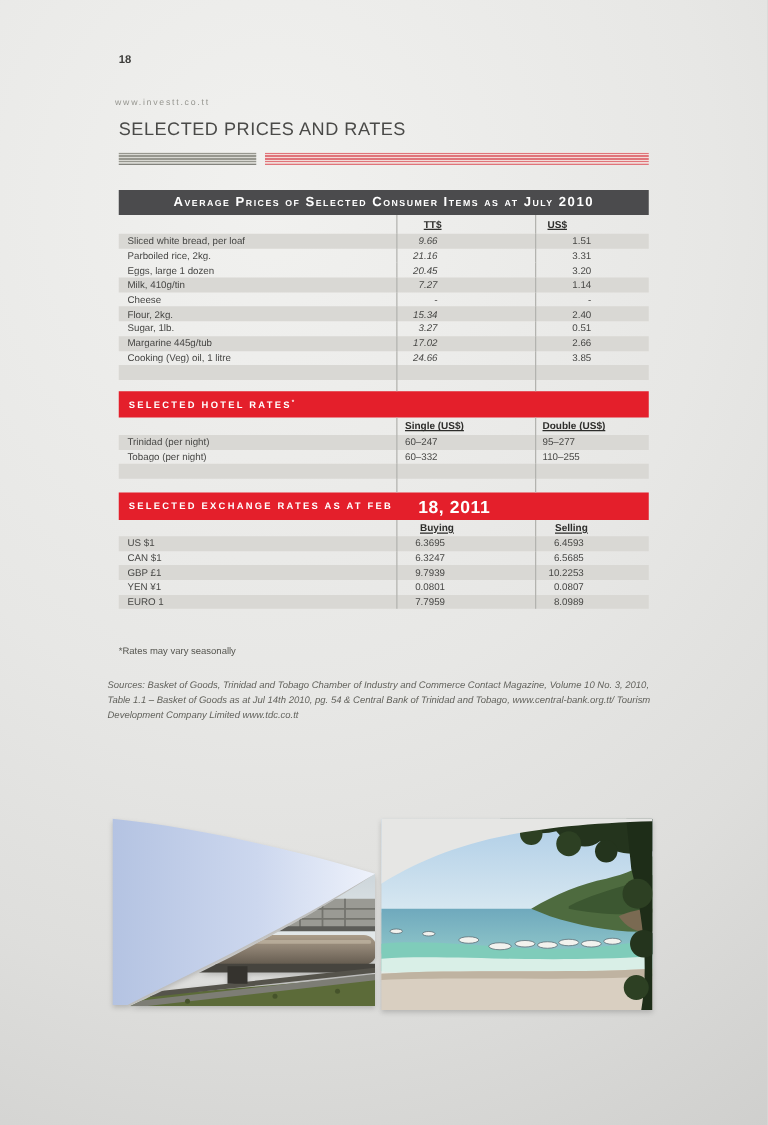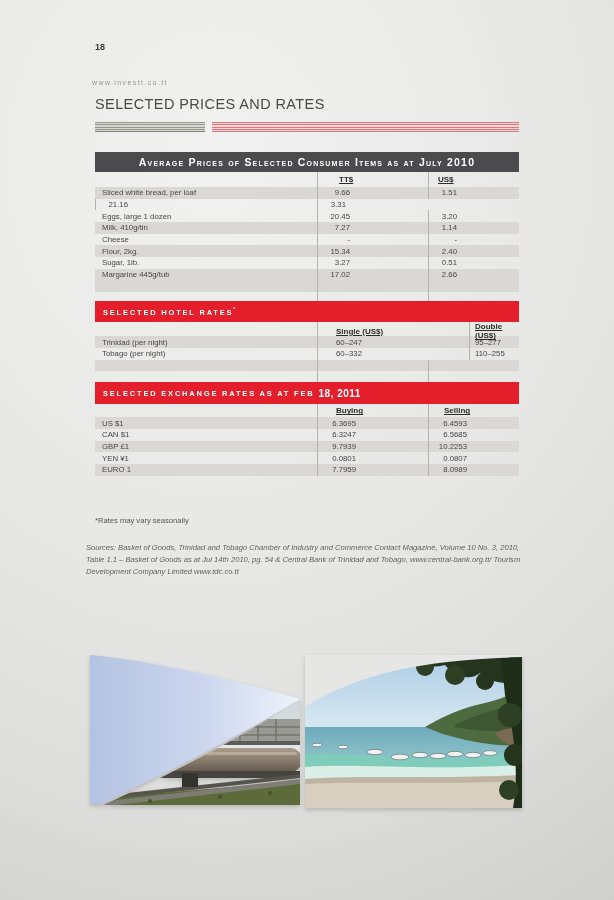--- a/index.html
+++ b/index.html
@@ -33,7 +33,7 @@
   .c-item{padding-left:7px;}
   .shade{background:#d9d8d4;}
   .numbox{display:inline-block;text-align:right;}
-  .nb-tt{width:26px;margin-left:6px;}
+  .nb-tt{width:26px;margin-left:6px;font-style:italic;}
   .nb-us{width:20px;margin-left:8px;}
   .nb-x{width:32px;margin-left:6px;}
   .pad-tt-h{padding-left:21px;}

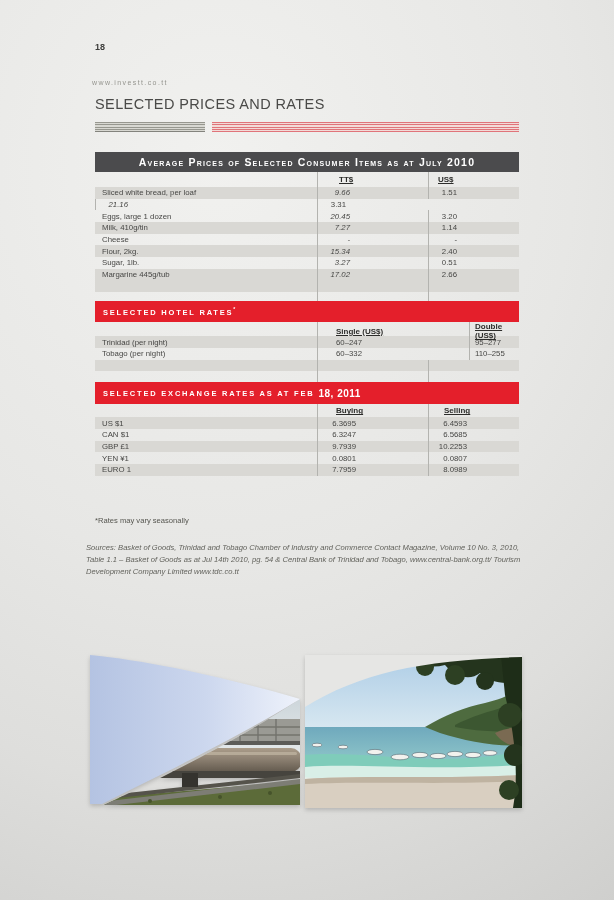--- a/index.html
+++ b/index.html
@@ -34,7 +34,7 @@
   .shade{background:#d9d8d4;}
   .numbox{display:inline-block;text-align:right;}
   .nb-tt{width:26px;margin-left:6px;font-style:italic;}
-  .nb-us{width:20px;margin-left:8px;}
+  .nb-us{width:20px;margin-left:24px;}
   .nb-x{width:32px;margin-left:6px;}
   .pad-tt-h{padding-left:21px;}
   .pad-us-h{padding-left:9px;}

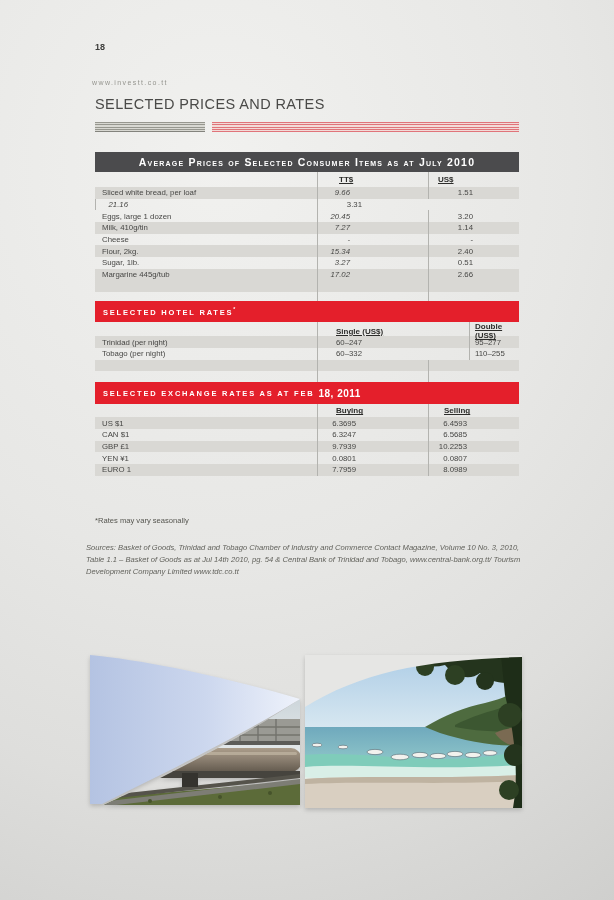--- a/index.html
+++ b/index.html
@@ -92,6 +92,7 @@
         </div>
     </div>
     <div class="grid trow">
+      <div class="cell c-item">Parboiled rice, 2kg.</div>
       <div class="cell c2">
           <span class="numbox nb-tt">21.16</span>
         </div>

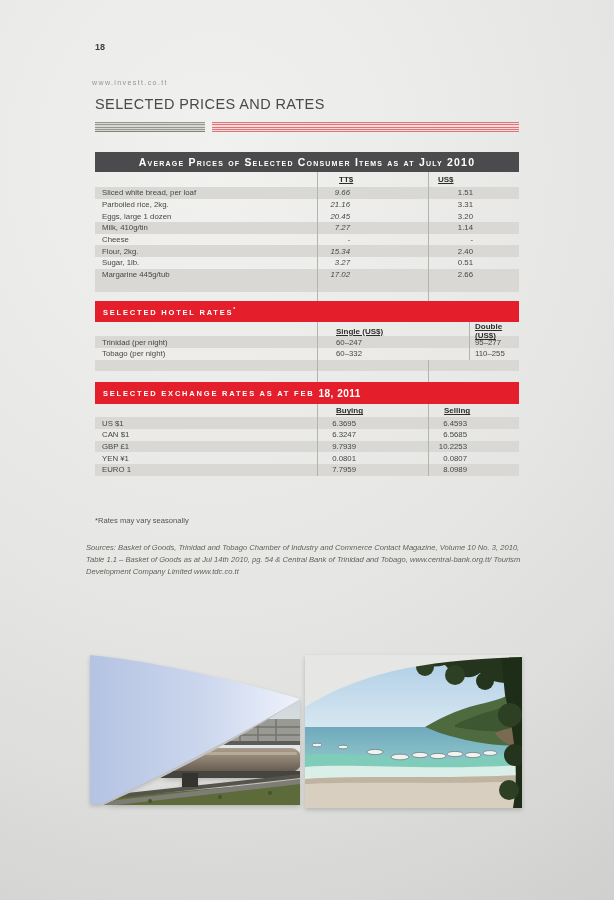--- a/index.html
+++ b/index.html
@@ -152,6 +152,15 @@
         </div>
       <div class="cell c3">
           <span class="numbox nb-us">2.66</span>
+        </div>
+    </div>
+    <div class="grid trow">
+      <div class="cell c-item">Cooking (Veg) oil, 1 litre</div>
+      <div class="cell c2">
+          <span class="numbox nb-tt">24.66</span>
+        </div>
+      <div class="cell c3">
+          <span class="numbox nb-us">3.85</span>
         </div>
     </div>
     <div class="grid trow shade">

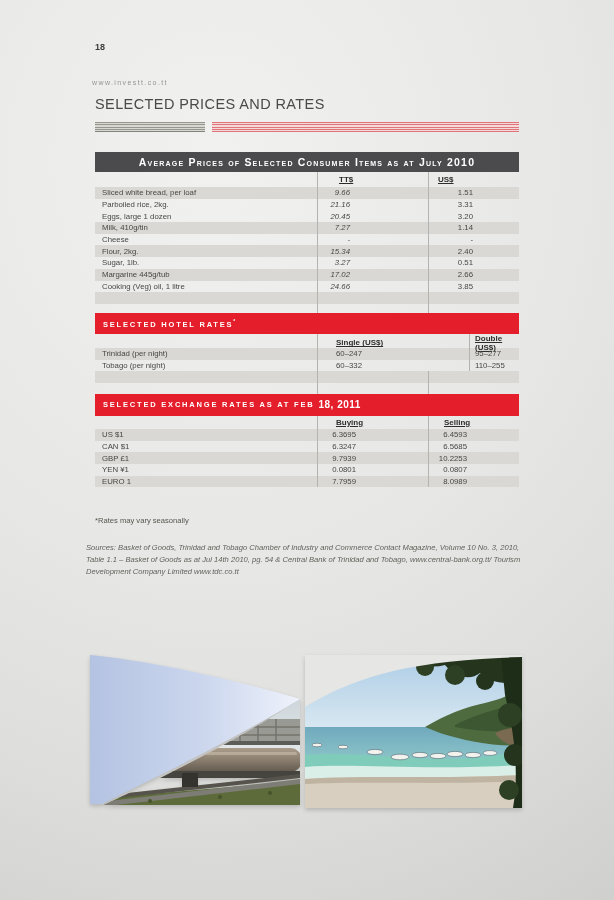--- a/index.html
+++ b/index.html
@@ -38,7 +38,7 @@
   .nb-x{width:32px;margin-left:6px;}
   .pad-tt-h{padding-left:21px;}
   .pad-us-h{padding-left:9px;}
-  .pad-hot2{padding-left:18px;text-align:center;}
+  .pad-hot2{padding-left:6px;text-align:center;}
   .pad-hot3{padding-left:5px;margin-left:41px;}
   .pad-buy{padding-left:18px;}
   .pad-sell{padding-left:15px;}

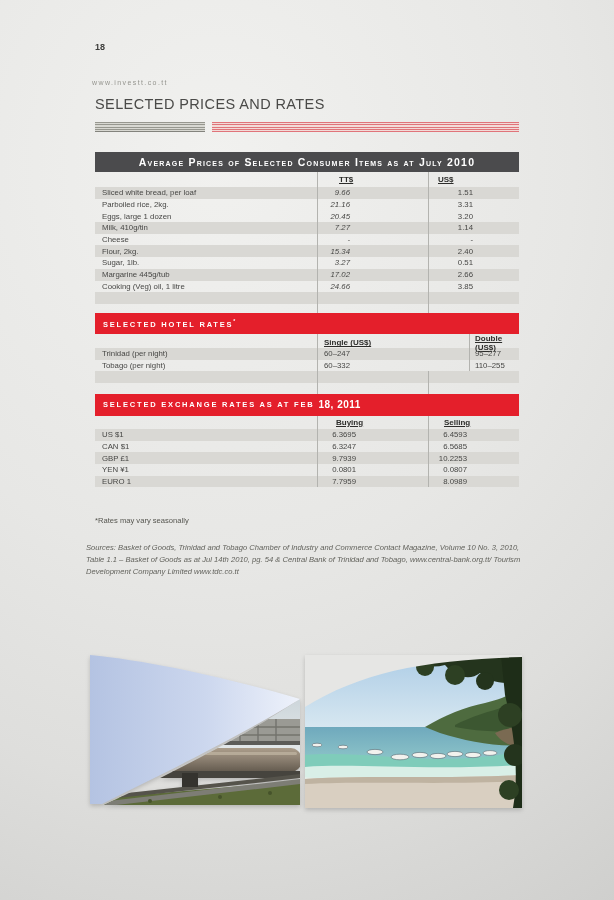--- a/index.html
+++ b/index.html
@@ -39,7 +39,7 @@
   .pad-tt-h{padding-left:21px;}
   .pad-us-h{padding-left:9px;}
   .pad-hot2{padding-left:6px;text-align:center;}
-  .pad-hot3{padding-left:5px;margin-left:41px;}
+  .pad-hot3{padding-left:5px;}
   .pad-buy{padding-left:18px;}
   .pad-sell{padding-left:15px;}
   .spacer-gap{height:9px;}

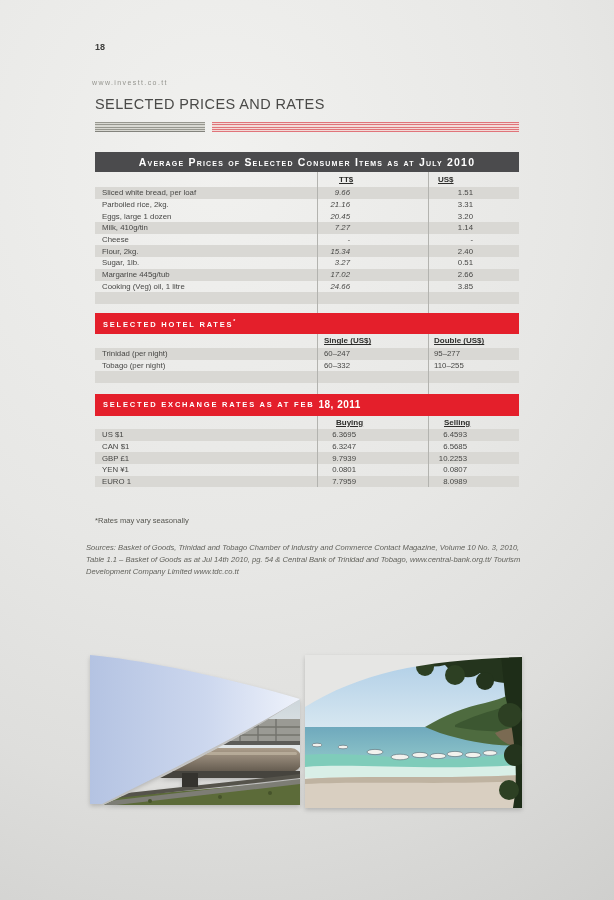--- a/index.html
+++ b/index.html
@@ -48,7 +48,7 @@
   .redbar{height:21px;background:#e41f2b;color:#fff;display:flex;align-items:center;padding-left:8px;}
   .redbar .small{font-size:7.5px;font-weight:bold;letter-spacing:1.8px;}
   .redbar .small sup{font-size:5px;vertical-align:super;}
-  .redbar .big{font-size:10px;font-weight:bold;letter-spacing:0.5px;margin-left:4px;}
+  .redbar .big{font-size:14px;font-weight:bold;letter-spacing:0.5px;margin-left:20px;}
   .redbar2{height:22px;}
 
   .footnote{position:absolute;left:95px;top:516px;font-size:7.6px;color:#55554f;}

